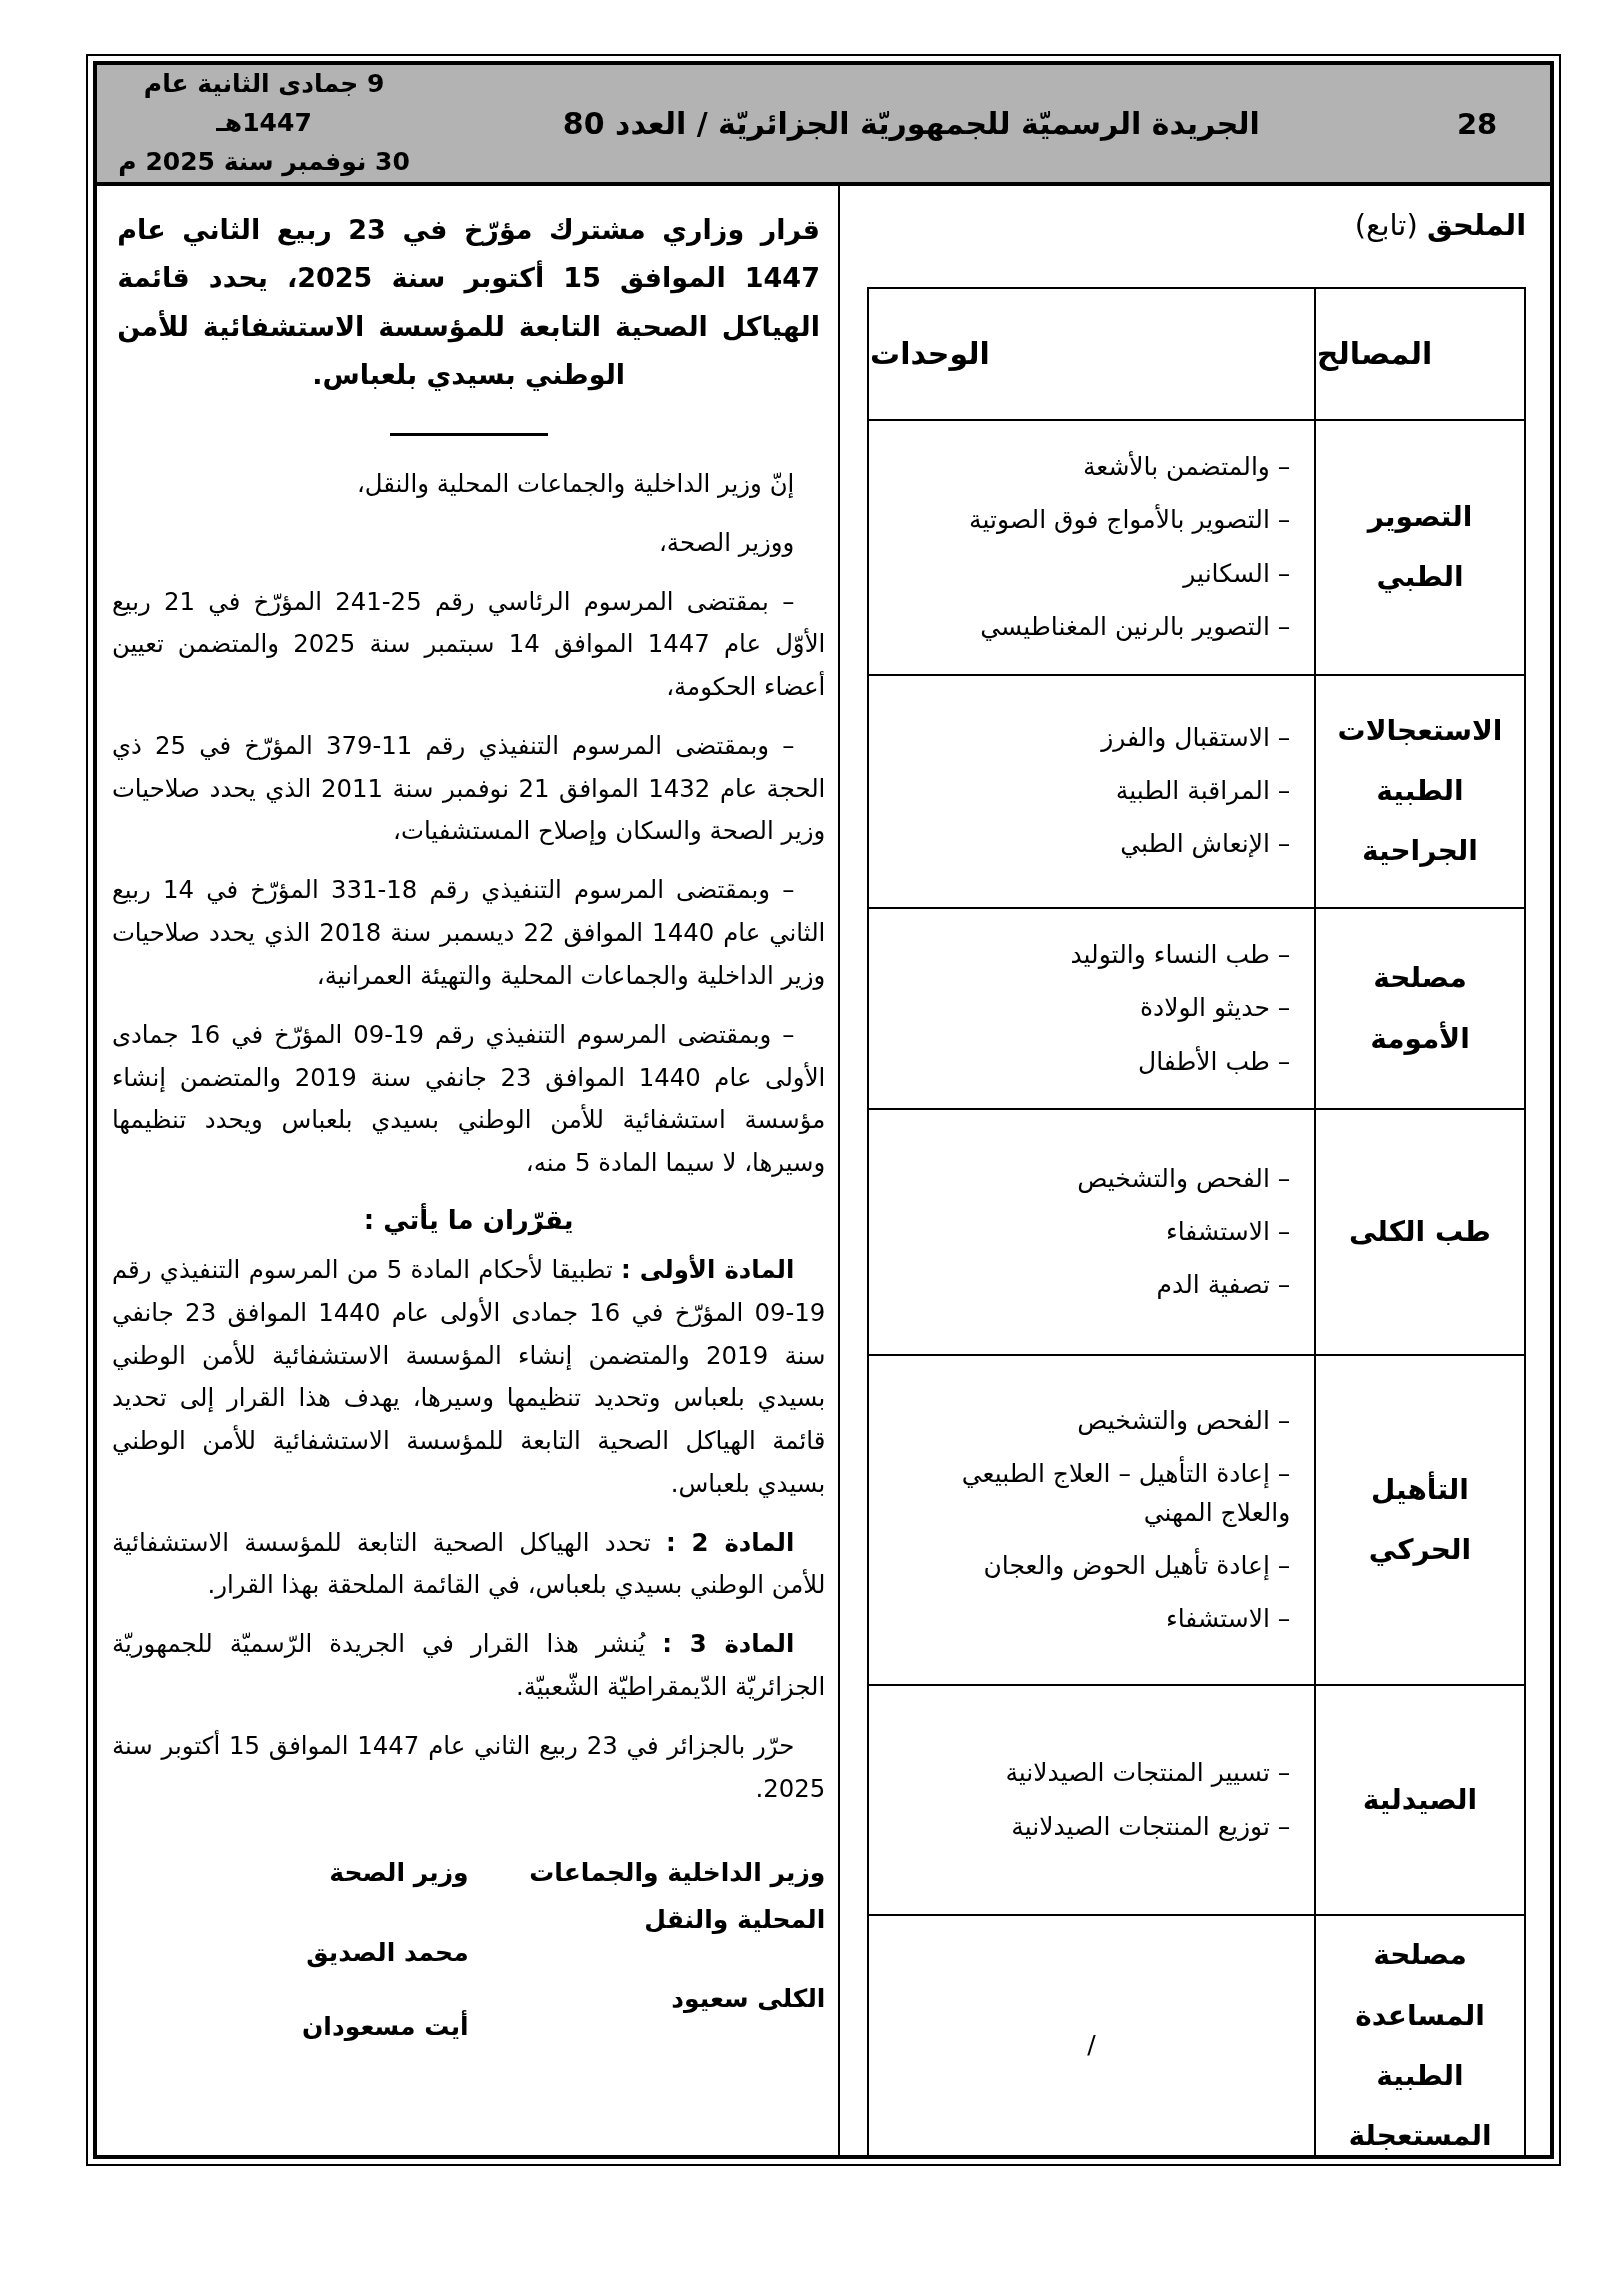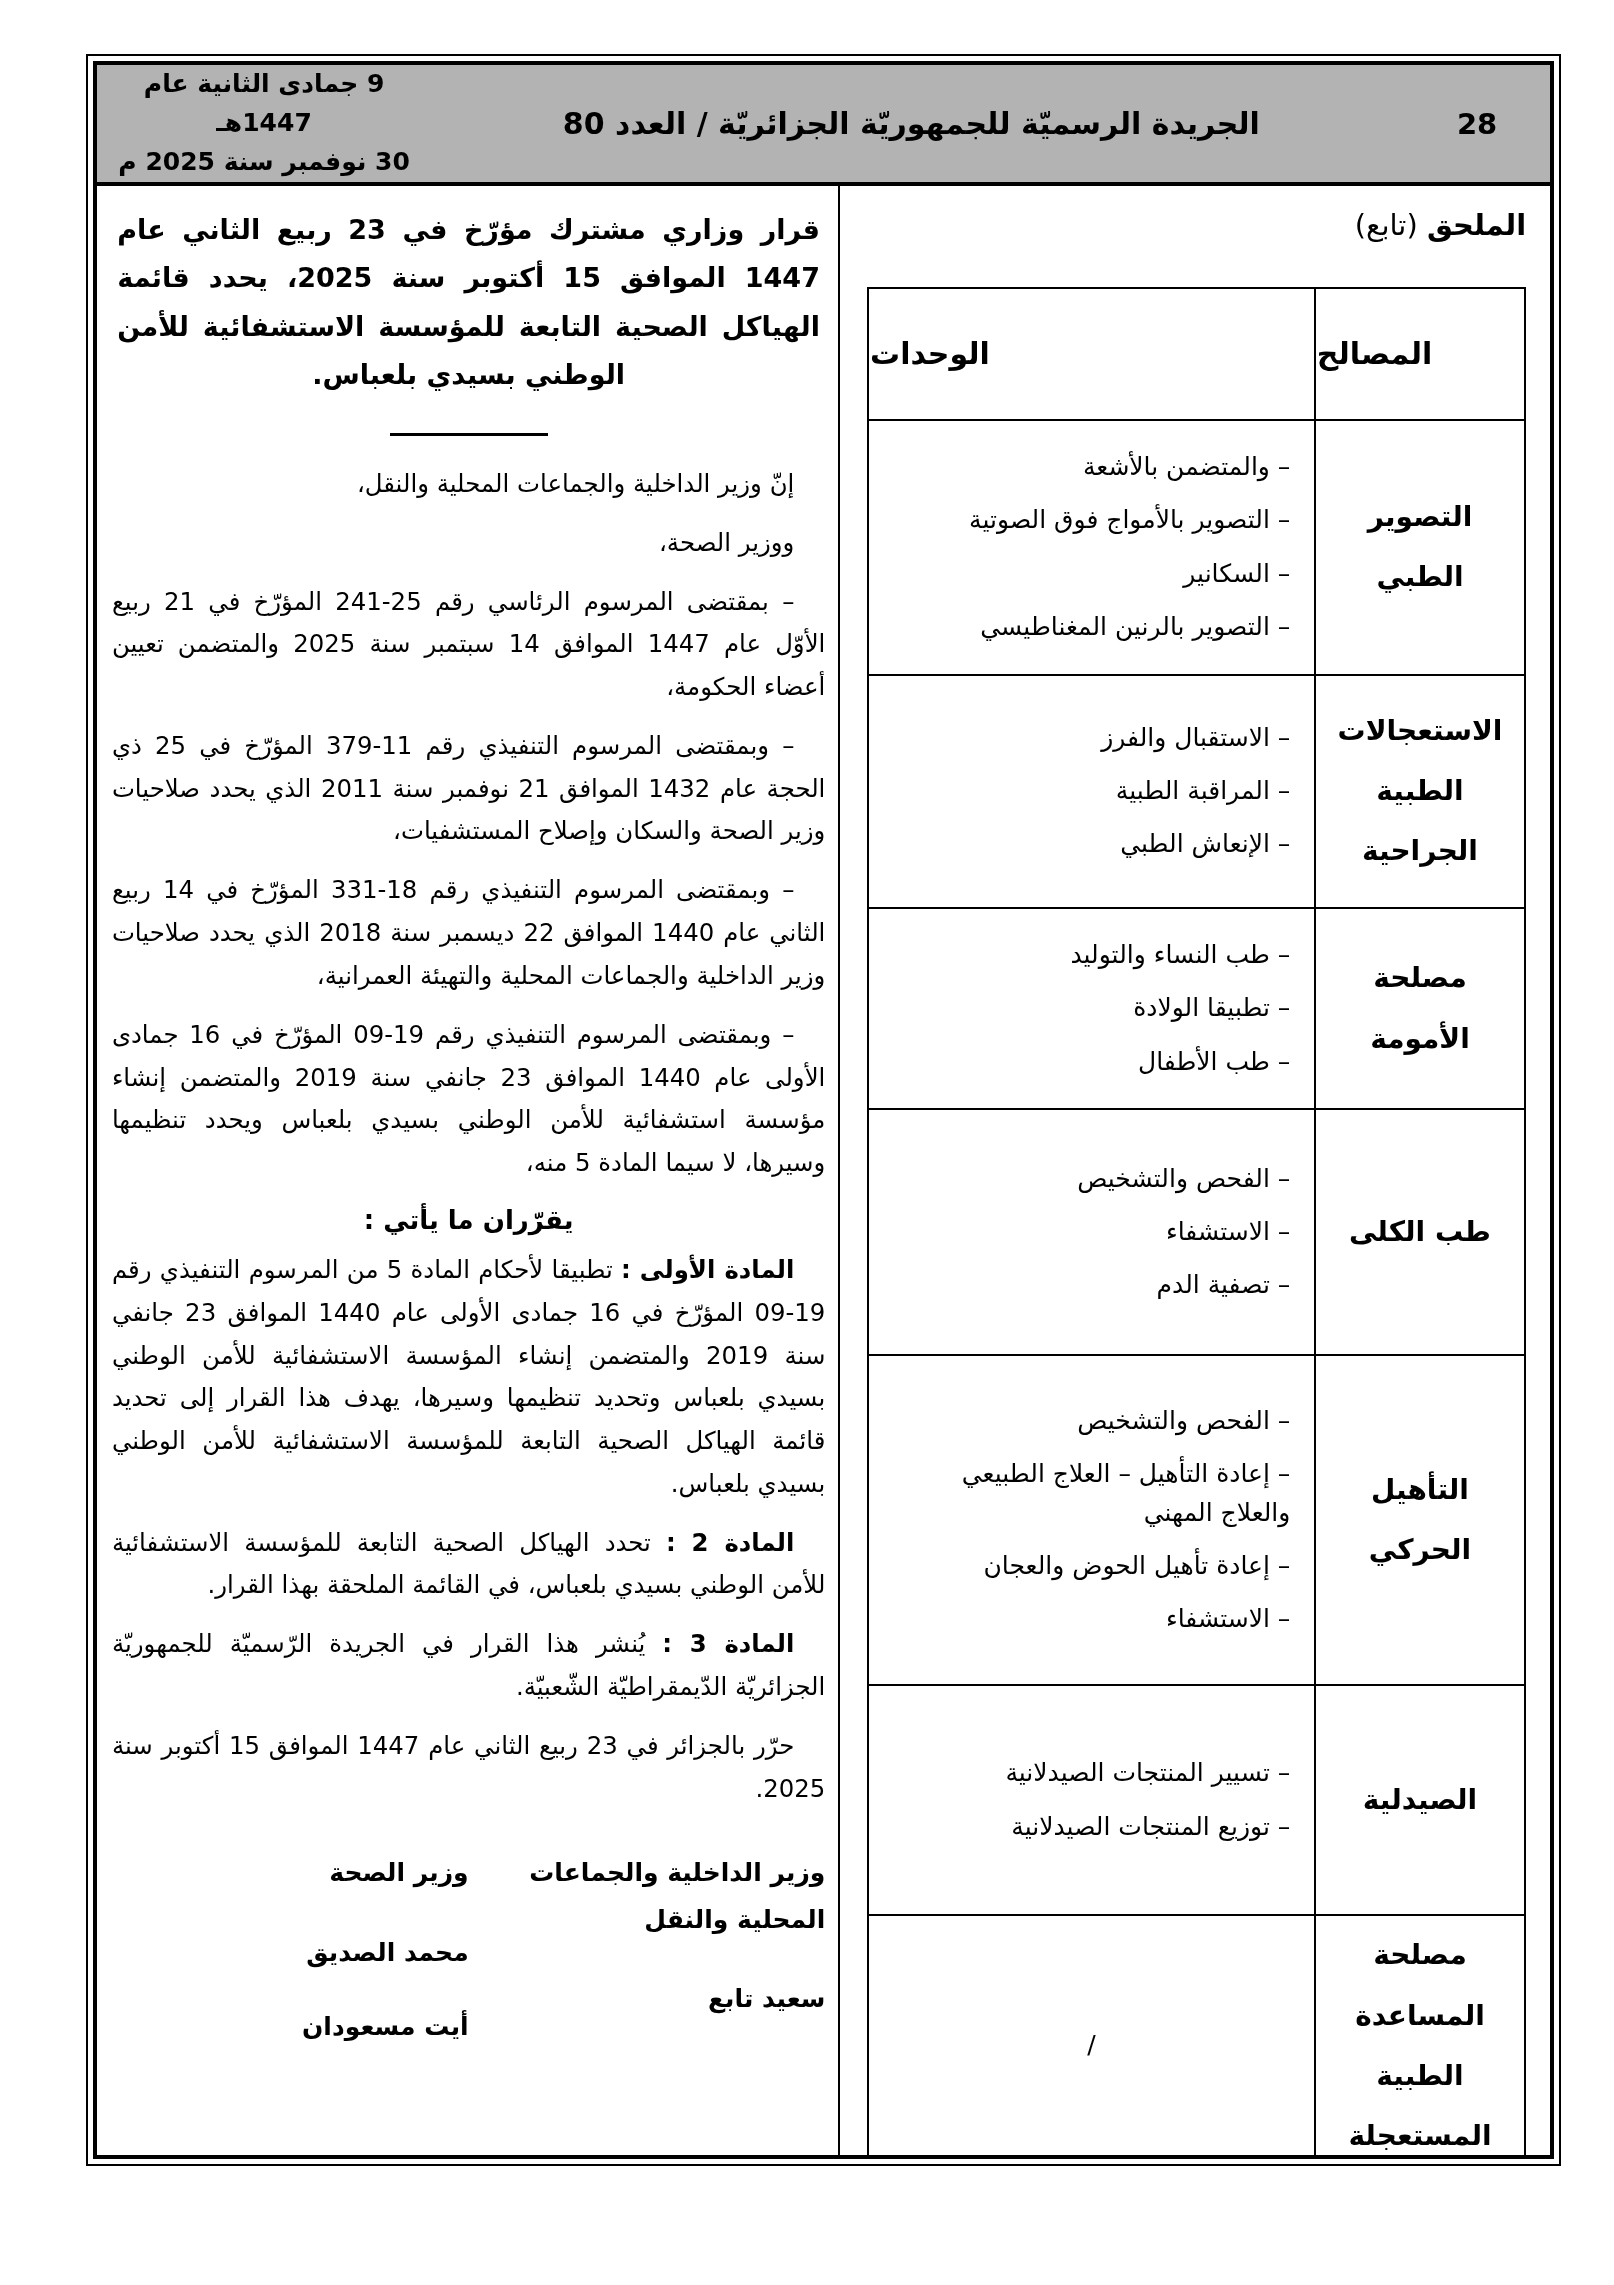--- a/index.html
+++ b/index.html
@@ -99,7 +99,7 @@
                   <td class="td-service">مصلحة الأمومة</td>
                   <td class="td-units">
                     <div class="unit">– طب النساء والتوليد</div>
-                    <div class="unit">– تطبيقا الولادة</div>
+                    <div class="unit">– حديثو الولادة</div>
                     <div class="unit">– طب الأطفال</div>
                   </td>
                 </tr>

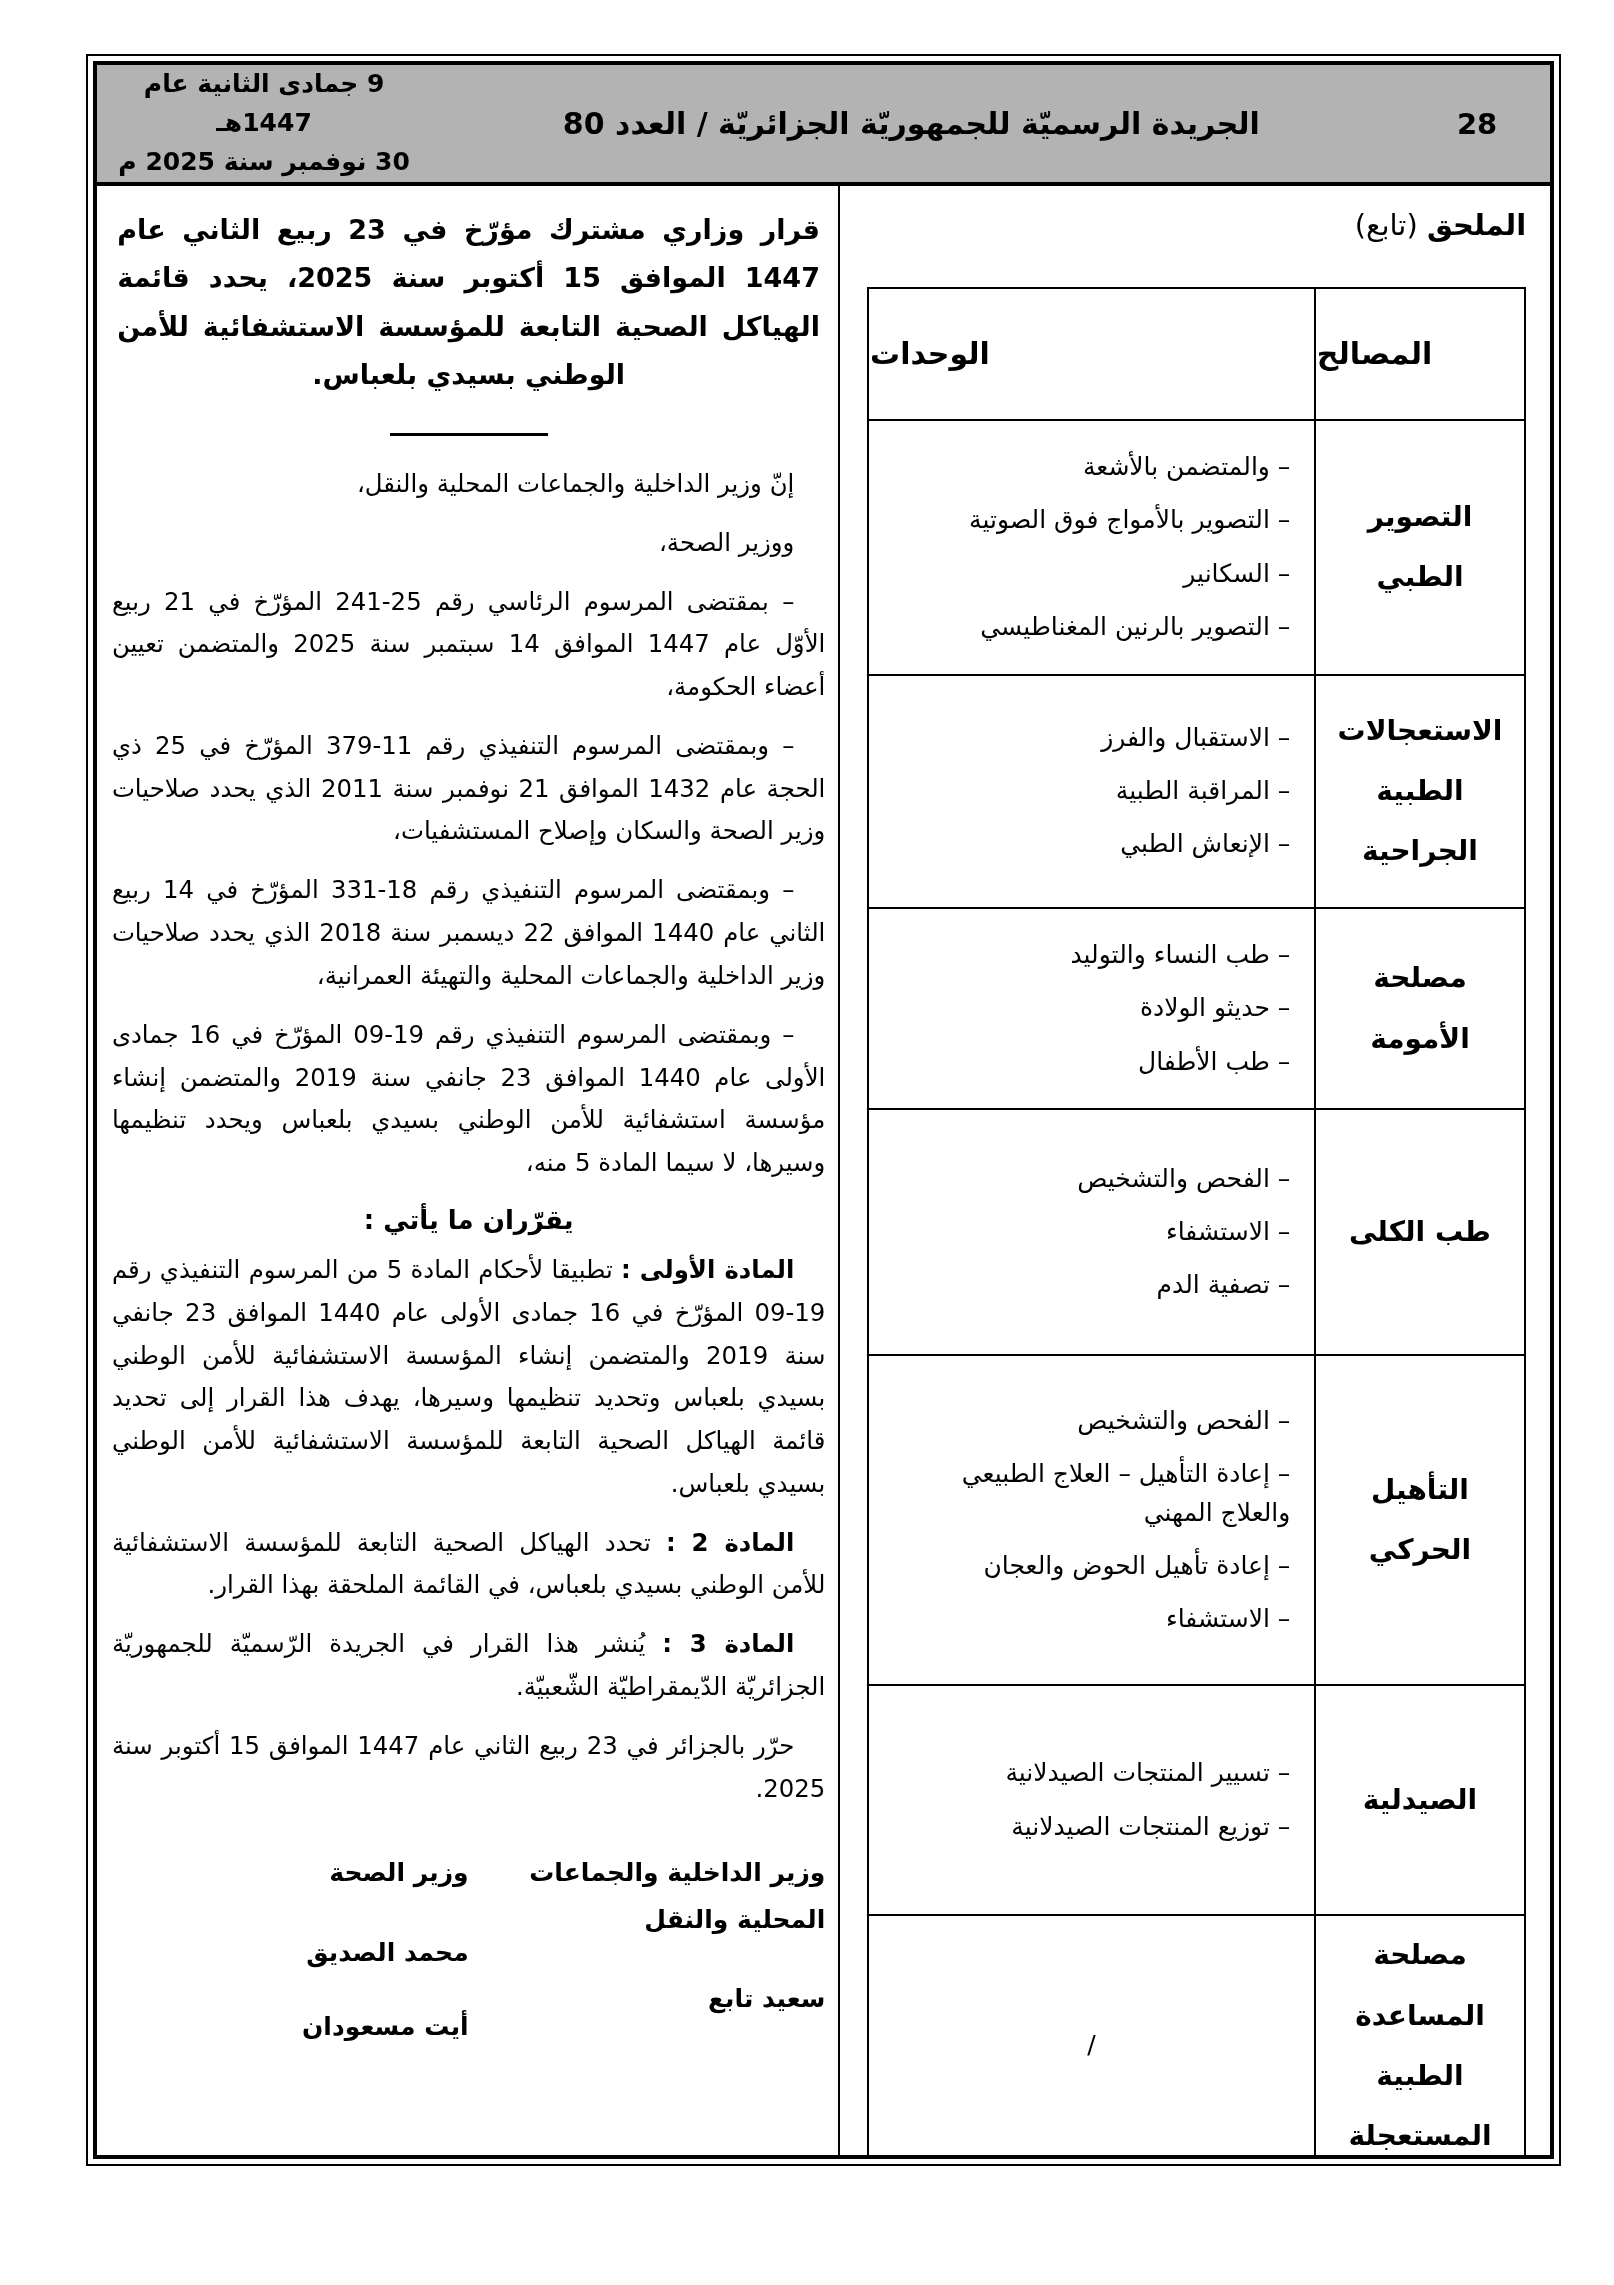--- a/index.html
+++ b/index.html
@@ -158,7 +158,7 @@
           <div class="signatures">
             <div class="sig">
               <div class="sig-title">وزير الداخلية والجماعات المحلية والنقل</div>
-              <div class="sig-name">سعيد تابع</div>
+              <div class="sig-name">الكلى سعيود</div>
             </div>
             <div class="sig">
               <div class="sig-title">وزير الصحة</div>

